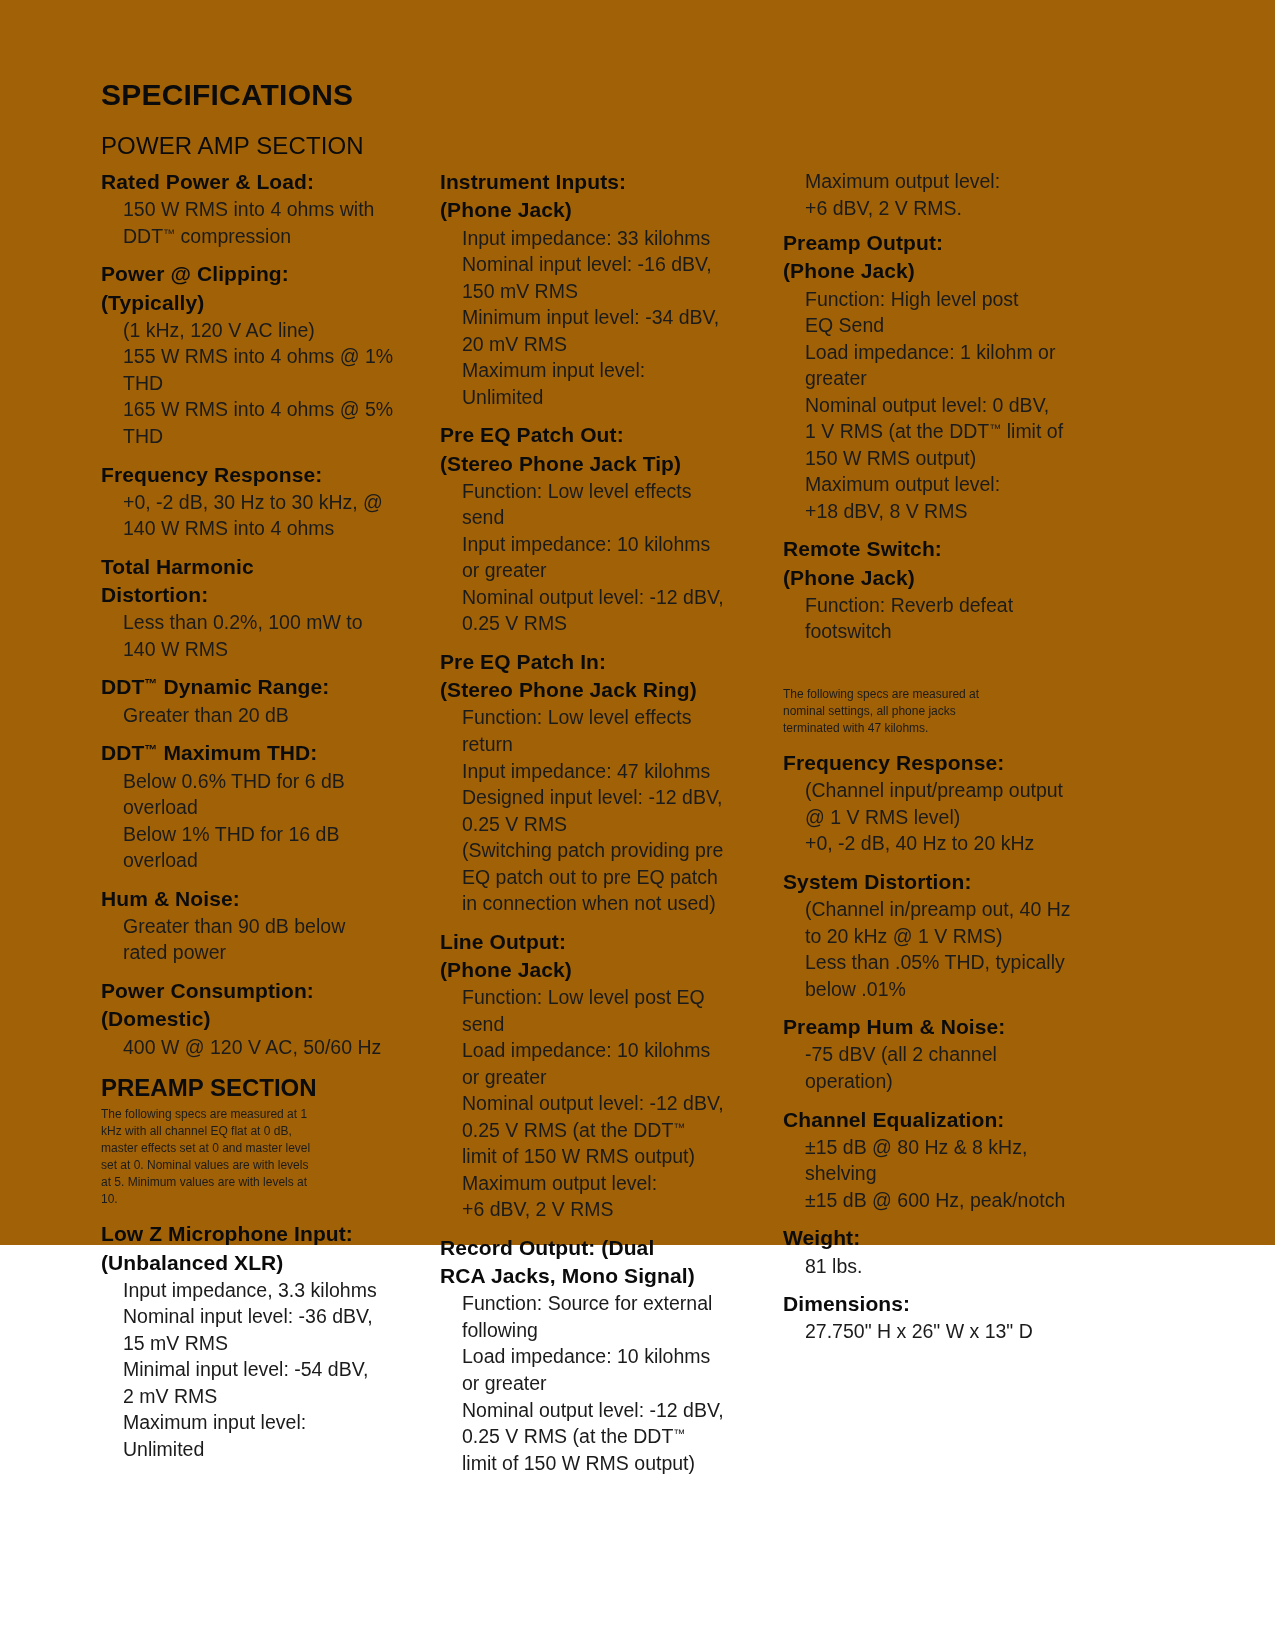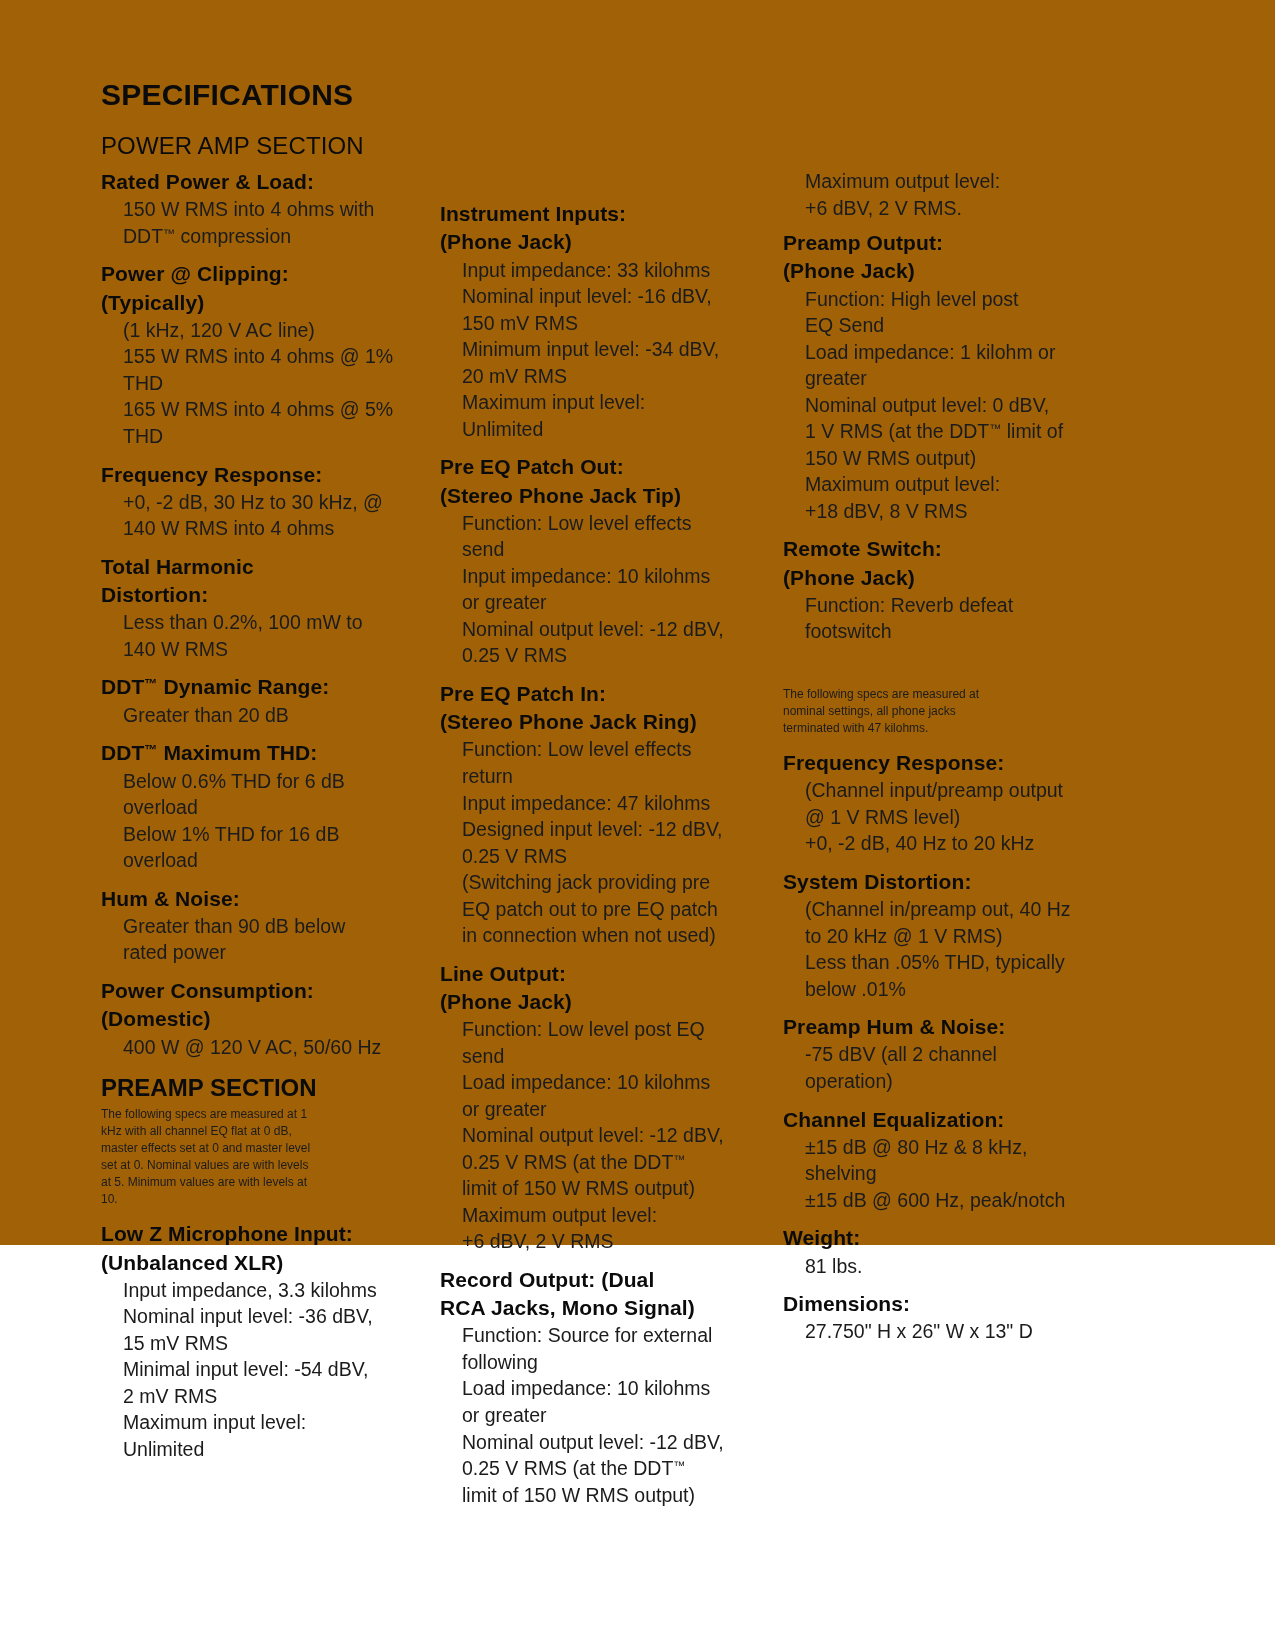--- a/index.html
+++ b/index.html
@@ -49,7 +49,7 @@
     top: 168px;
   }
   #col-1 { left: 101px; width: 330px; }
-  #col-2 { left: 440px; width: 336px; margin-top: 32px; }
+  #col-2 { left: 440px; width: 336px; }
   #col-3 { left: 783px; width: 330px; }
 
   .spec-group { margin-bottom: 11px; }

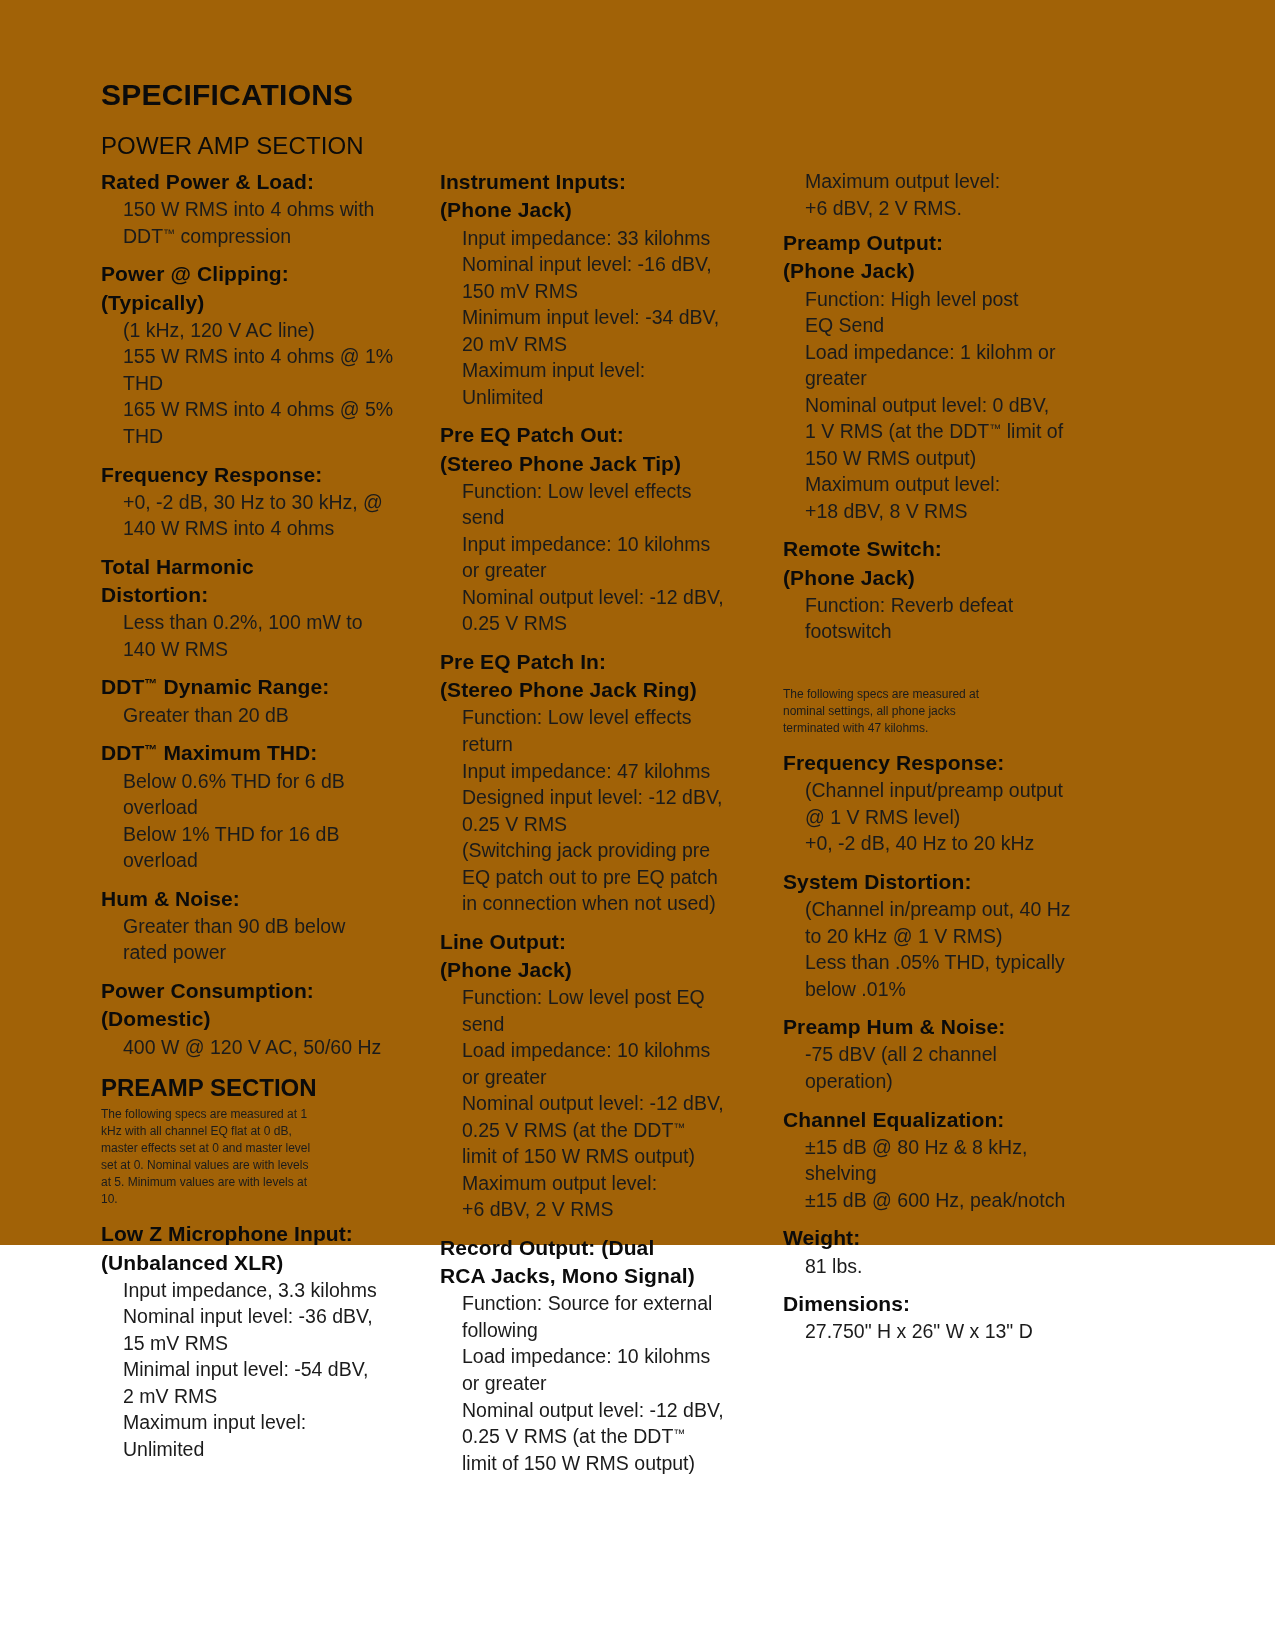--- a/index.html
+++ b/index.html
@@ -221,7 +221,7 @@
           <li>Input impedance: 47 kilohms</li>
           <li>Designed input level: -12 dBV,</li>
           <li>0.25 V RMS</li>
-          <li>(Switching jack providing pre</li>
+          <li>(Switching patch providing pre</li>
           <li>EQ patch out to pre EQ patch</li>
           <li>in connection when not used)</li>
         </ul>

